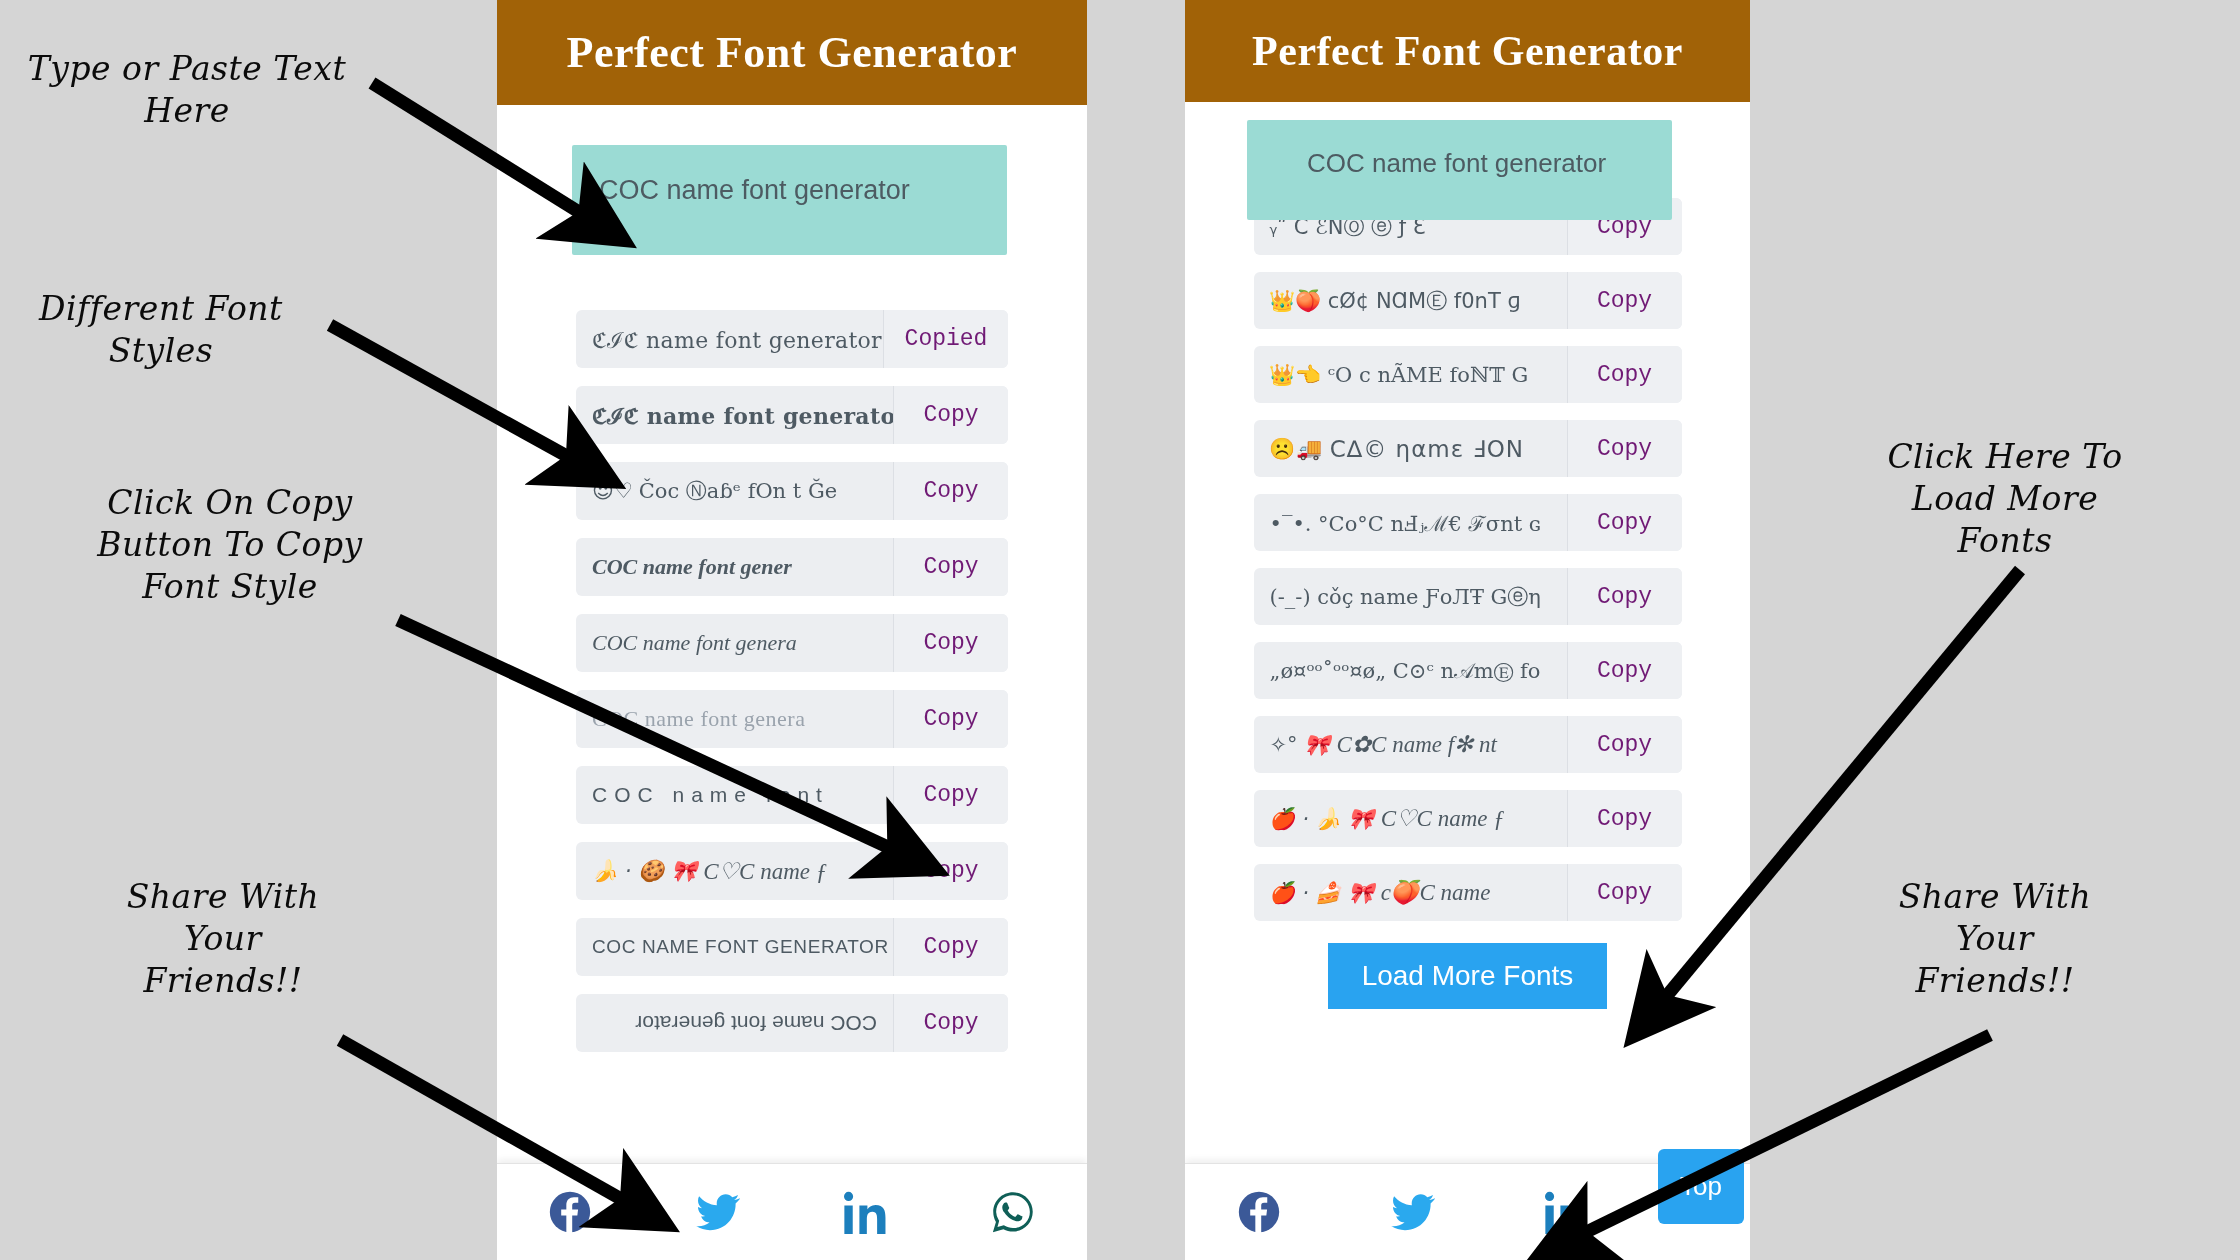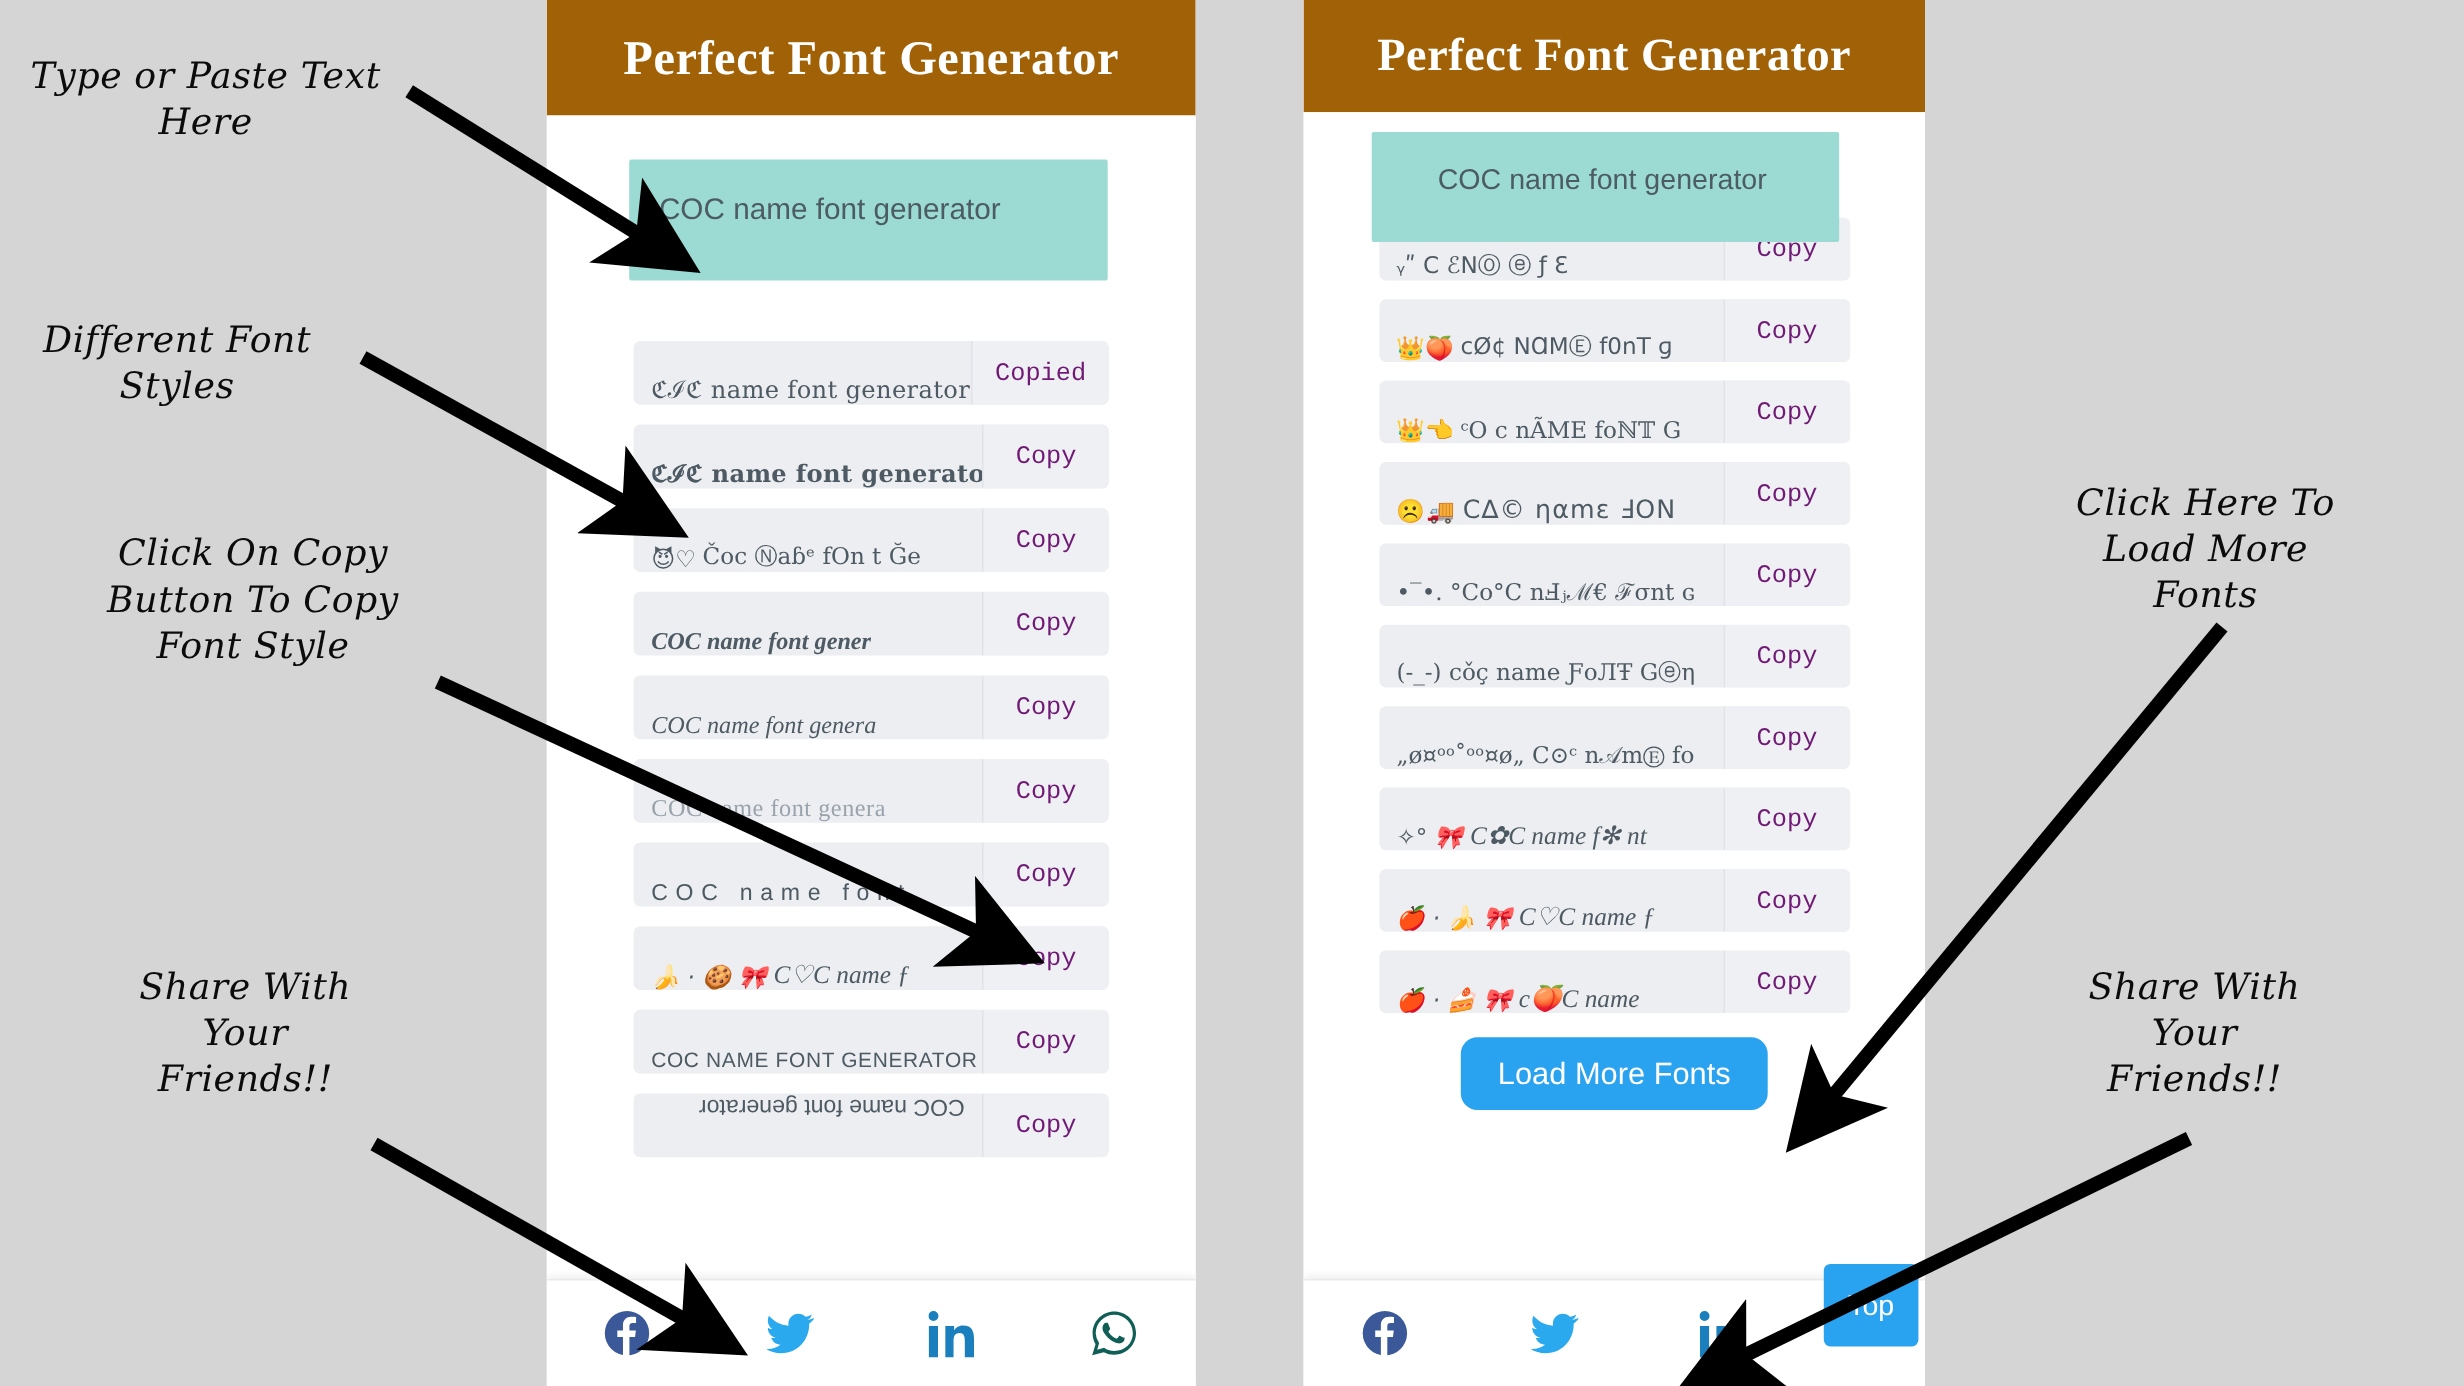--- a/index.html
+++ b/index.html
@@ -103,7 +103,7 @@
   .font-sample {
     flex: 1 1 auto;
     display: flex;
-    align-items: flex-end;
+    align-items: center;
     padding-left: 16px;
     color: #4e5a63;
     white-space: nowrap;

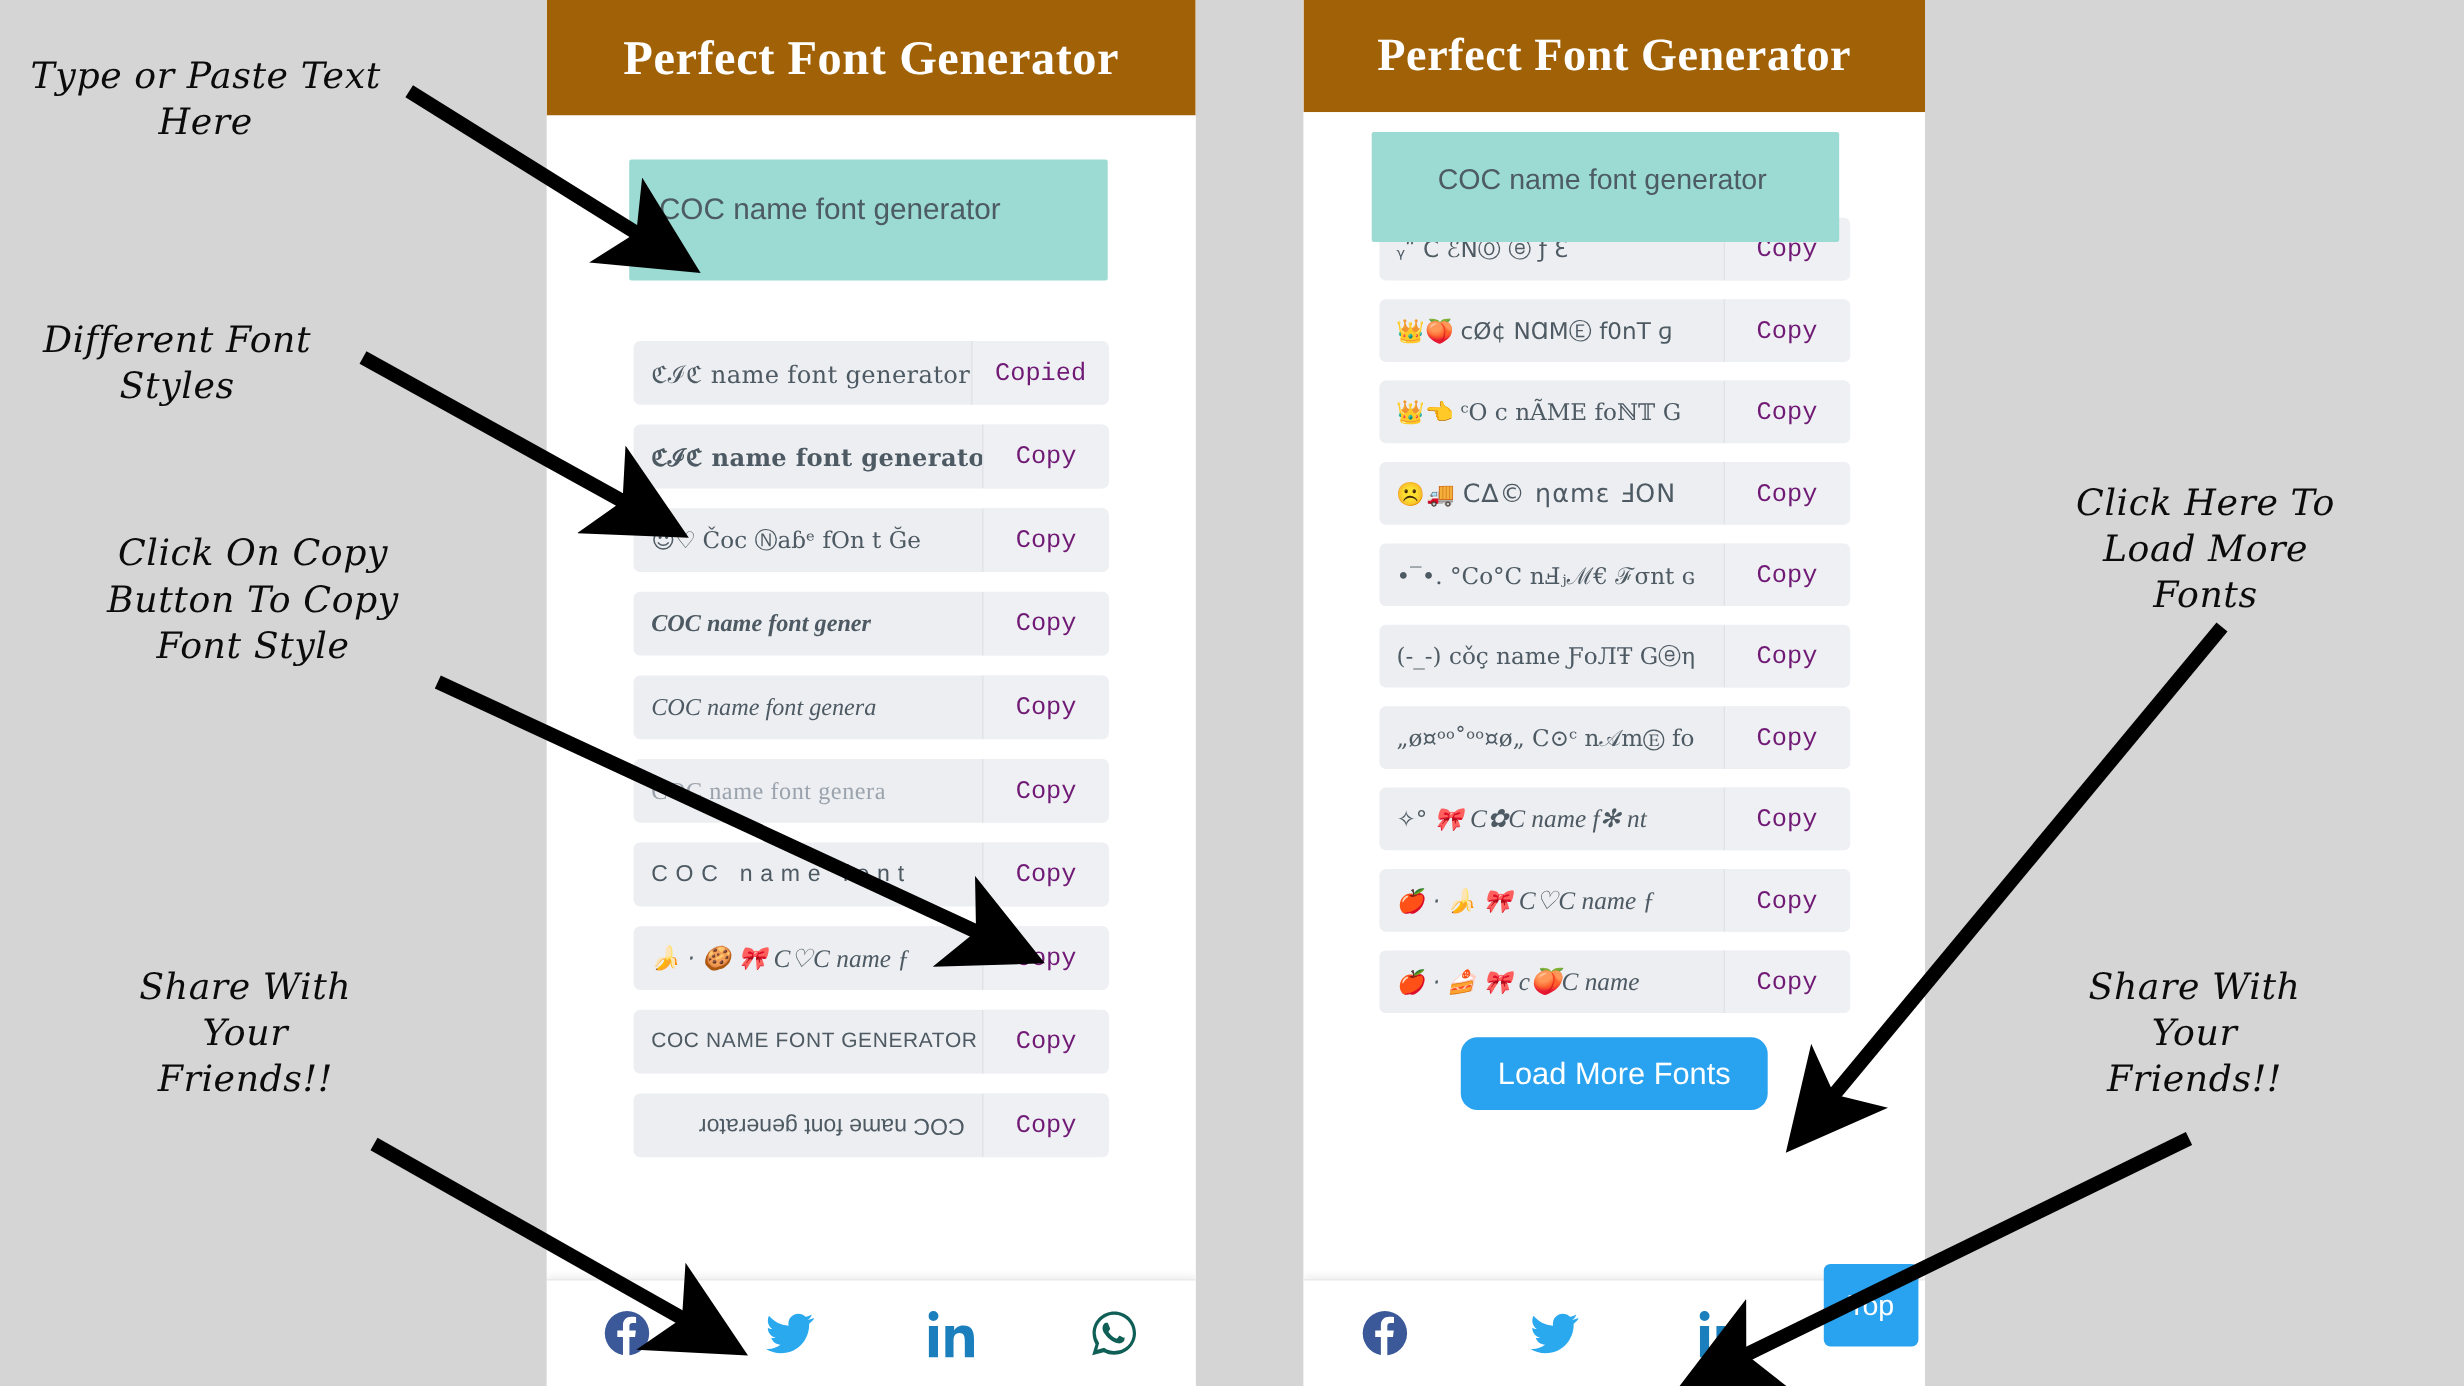--- a/index.html
+++ b/index.html
@@ -154,7 +154,7 @@
     background: #29a3f0;
     color: #fff;
     border: none;
-    border-radius: 15px;
+    border-radius: 0;
     font-size: 28px;
     font-family: "Liberation Sans", sans-serif;
     padding: 17px 34px;

